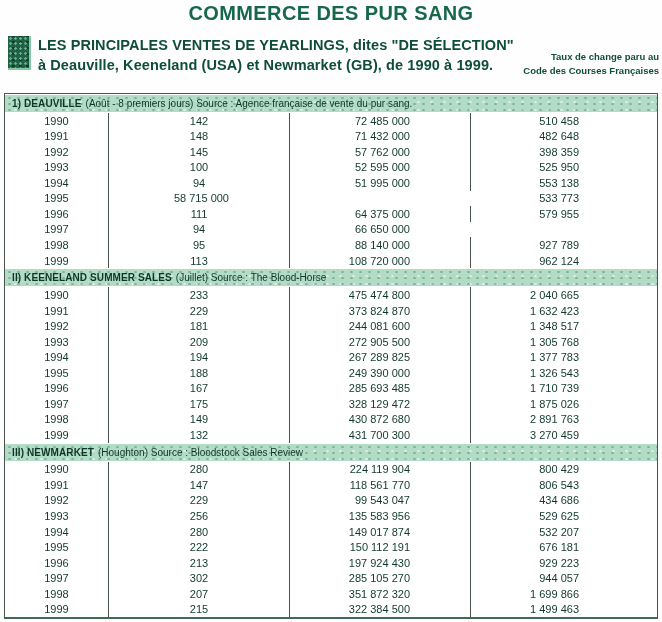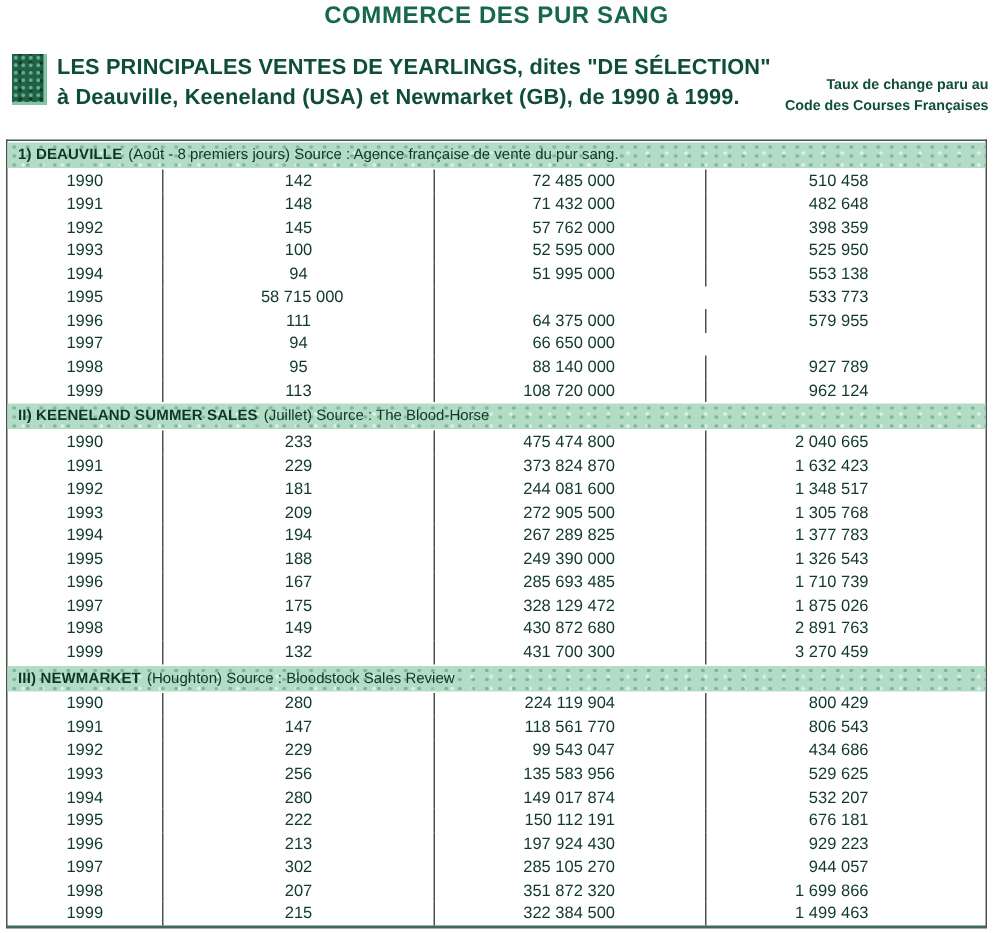--- a/index.html
+++ b/index.html
@@ -7,7 +7,7 @@
          font-family:"Liberation Sans",sans-serif;}
 
   .title{position:absolute;top:2px;left:0;right:0;text-align:center;
-         font-size:16px;font-weight:700;color:#17684a;letter-spacing:.4px;}
+         font-size:20px;font-weight:700;color:#17684a;letter-spacing:.4px;}
 
   .mark{position:absolute;left:8px;top:36px;width:21px;height:32px;
         background-color:#235f45;

